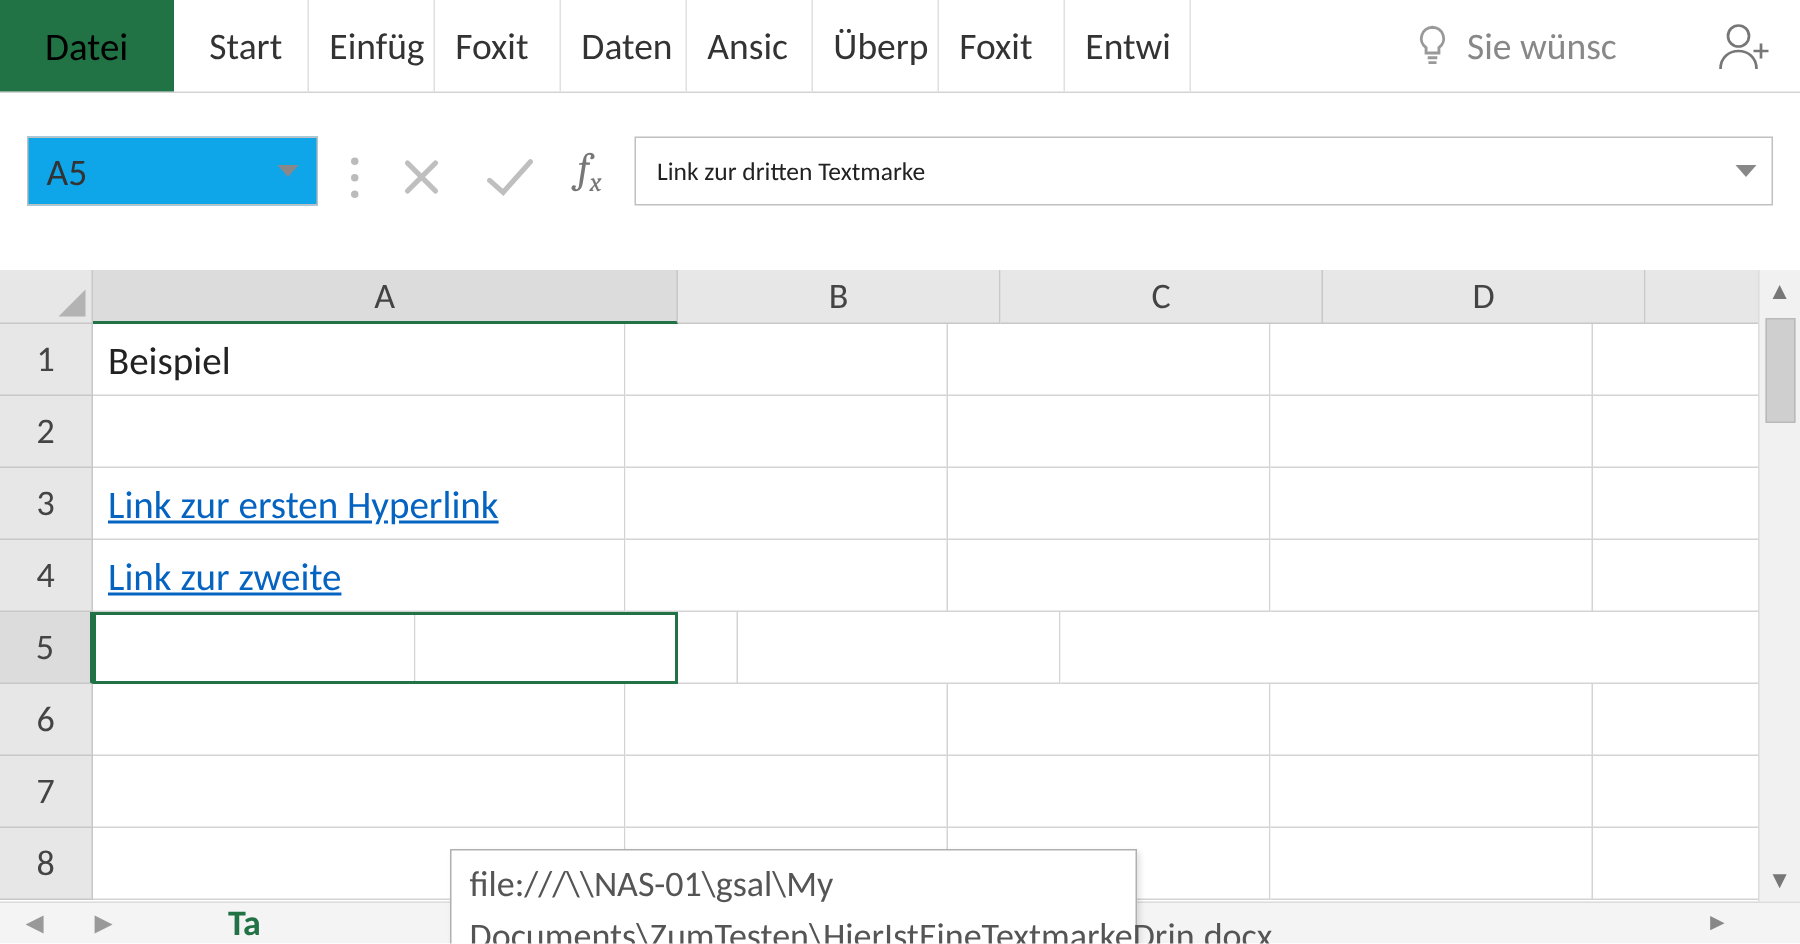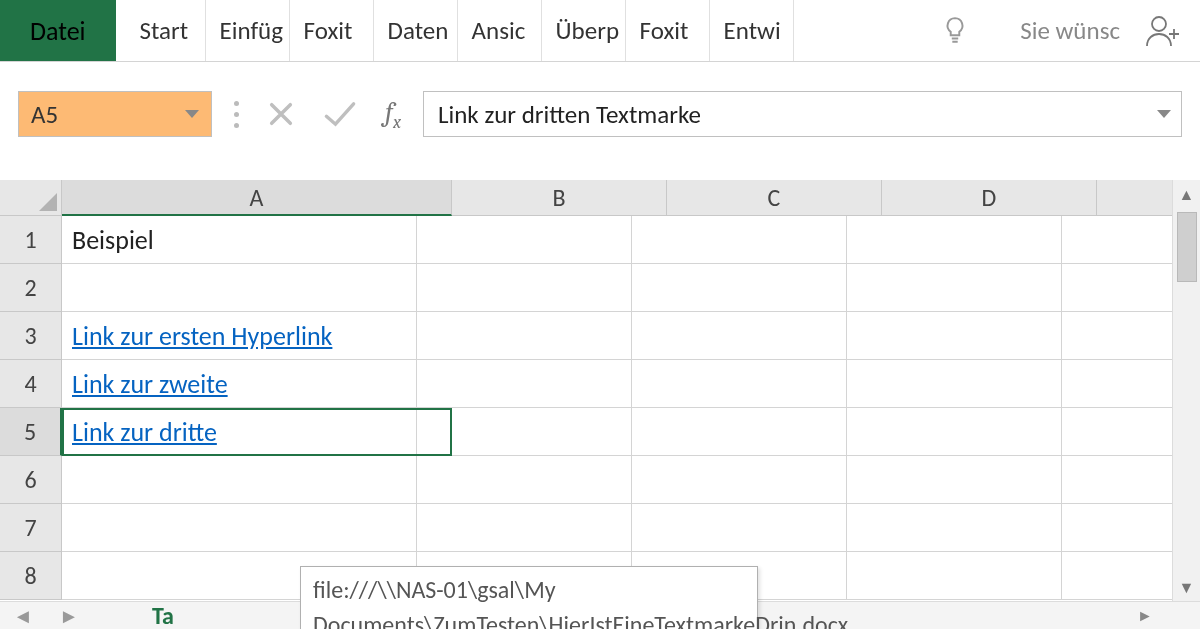--- a/index.html
+++ b/index.html
@@ -57,7 +57,6 @@
     width: 210px;
     overflow: hidden;
     white-space: nowrap;
-    justify-content: space-between;
   }
   .bulb {
     flex-shrink: 0;

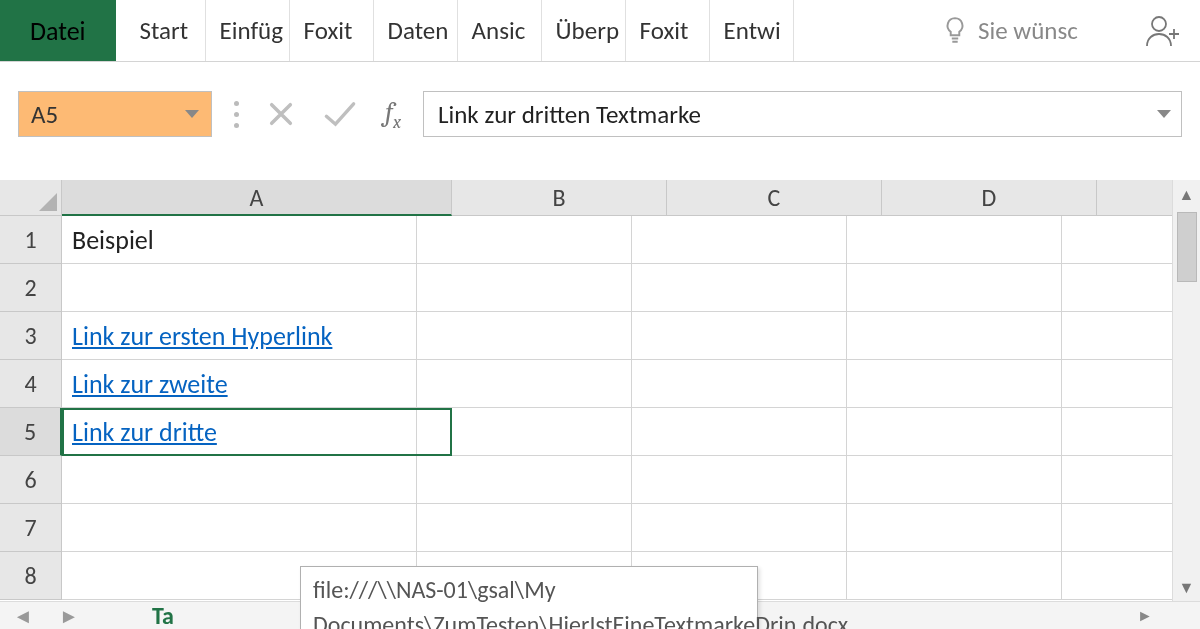--- a/index.html
+++ b/index.html
@@ -86,7 +86,7 @@
     padding: 0 12px;
     font-size: 25px;
     color: #333;
-    background: #fdba74;
+    background: #0ea5e9;
     position: relative;
     cursor: pointer;
   }

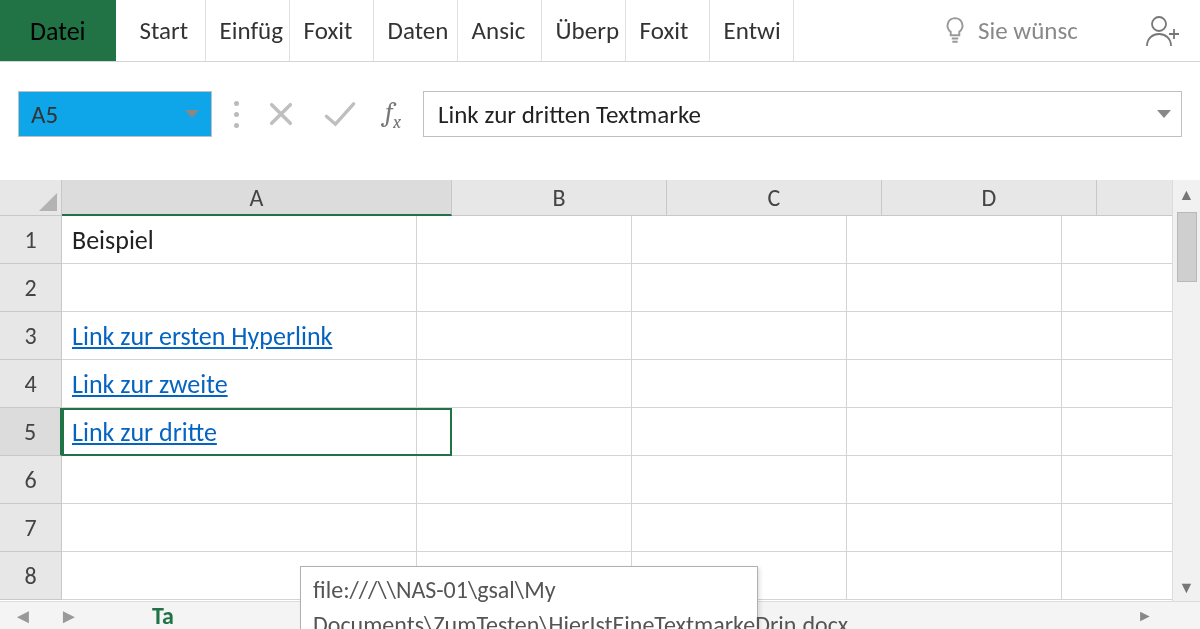--- a/index.html
+++ b/index.html
@@ -99,7 +99,7 @@
   }
   .fbar-btns {
     display: flex;
-    align-items: center;
+    align-items: flex-end;
     gap: 28px;
     padding: 0 10px;
     color: #b0b0b0;

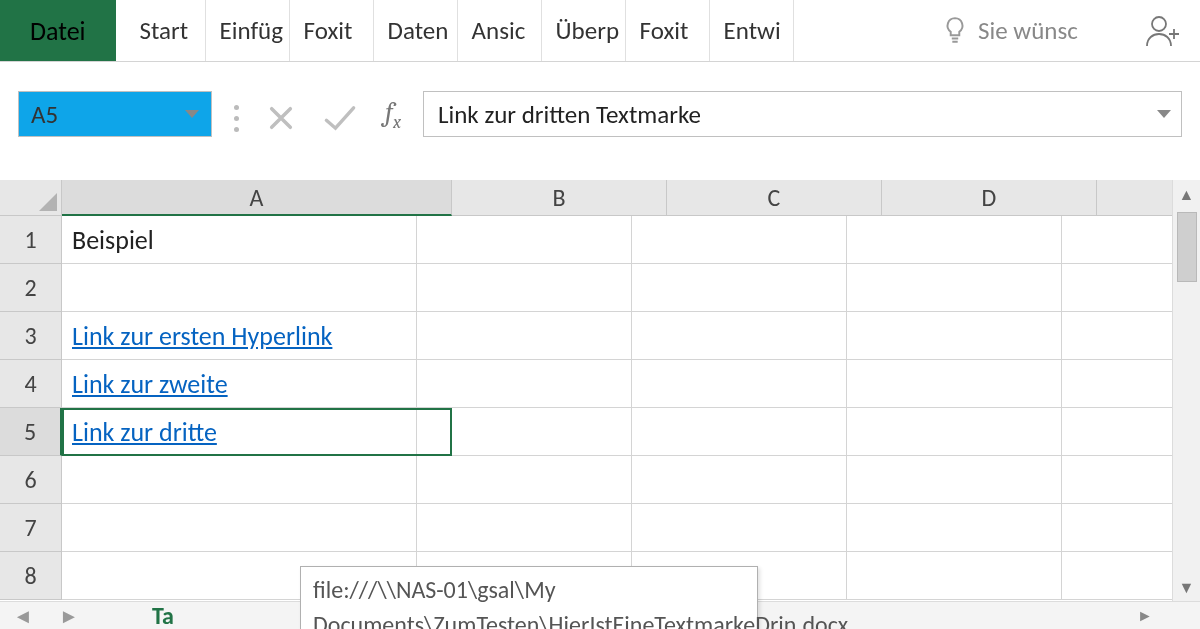--- a/index.html
+++ b/index.html
@@ -121,7 +121,7 @@
     height: 46px;
     border: 1px solid #c0c0c0;
     padding: 0 14px;
-    font-size: 25px;
+    font-size: 17px;
     color: #222;
     display: flex;
     align-items: center;

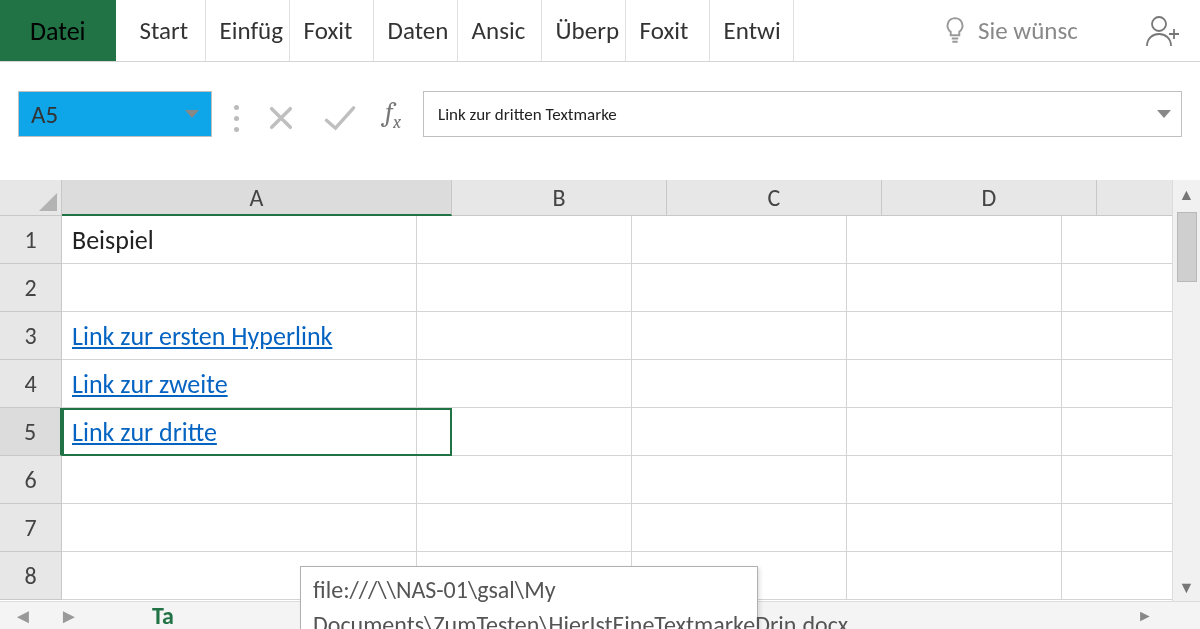--- a/index.html
+++ b/index.html
@@ -435,7 +435,6 @@
 
     <div class="row sel">
       <div class="row-head">5</div>
-      <div class="cell c-A link">Link zur dritte</div>
       <div class="cell c-B"></div>
       <div class="cell c-C"></div>
       <div class="cell c-D"></div>

